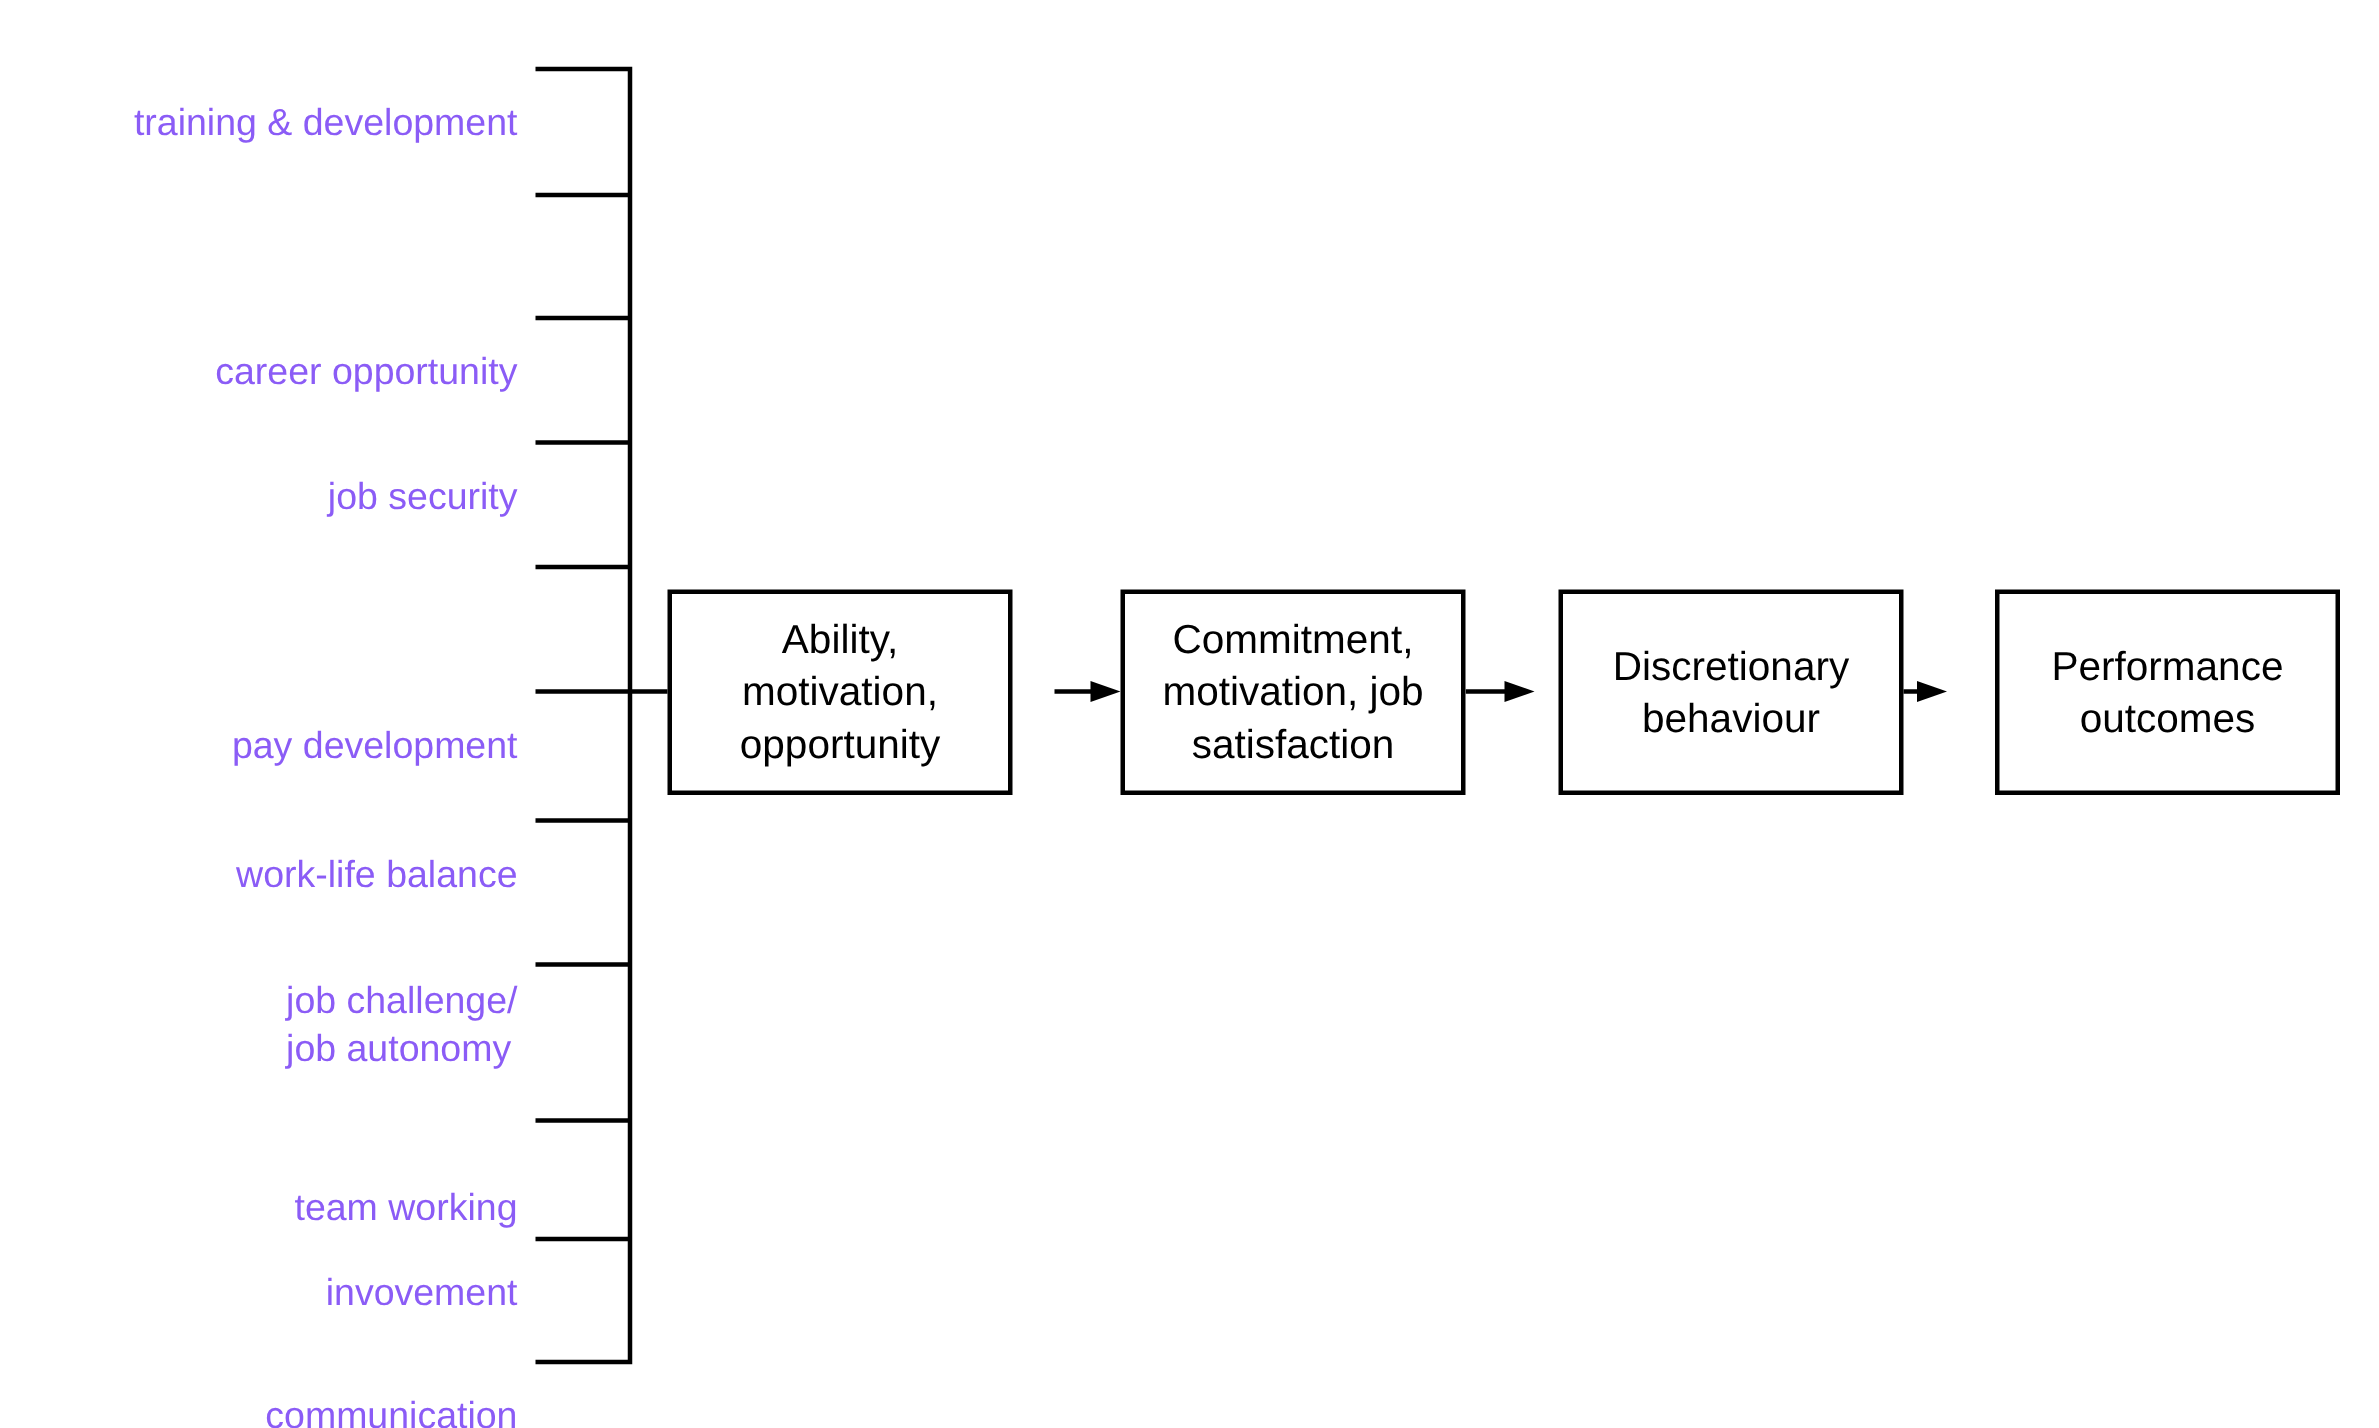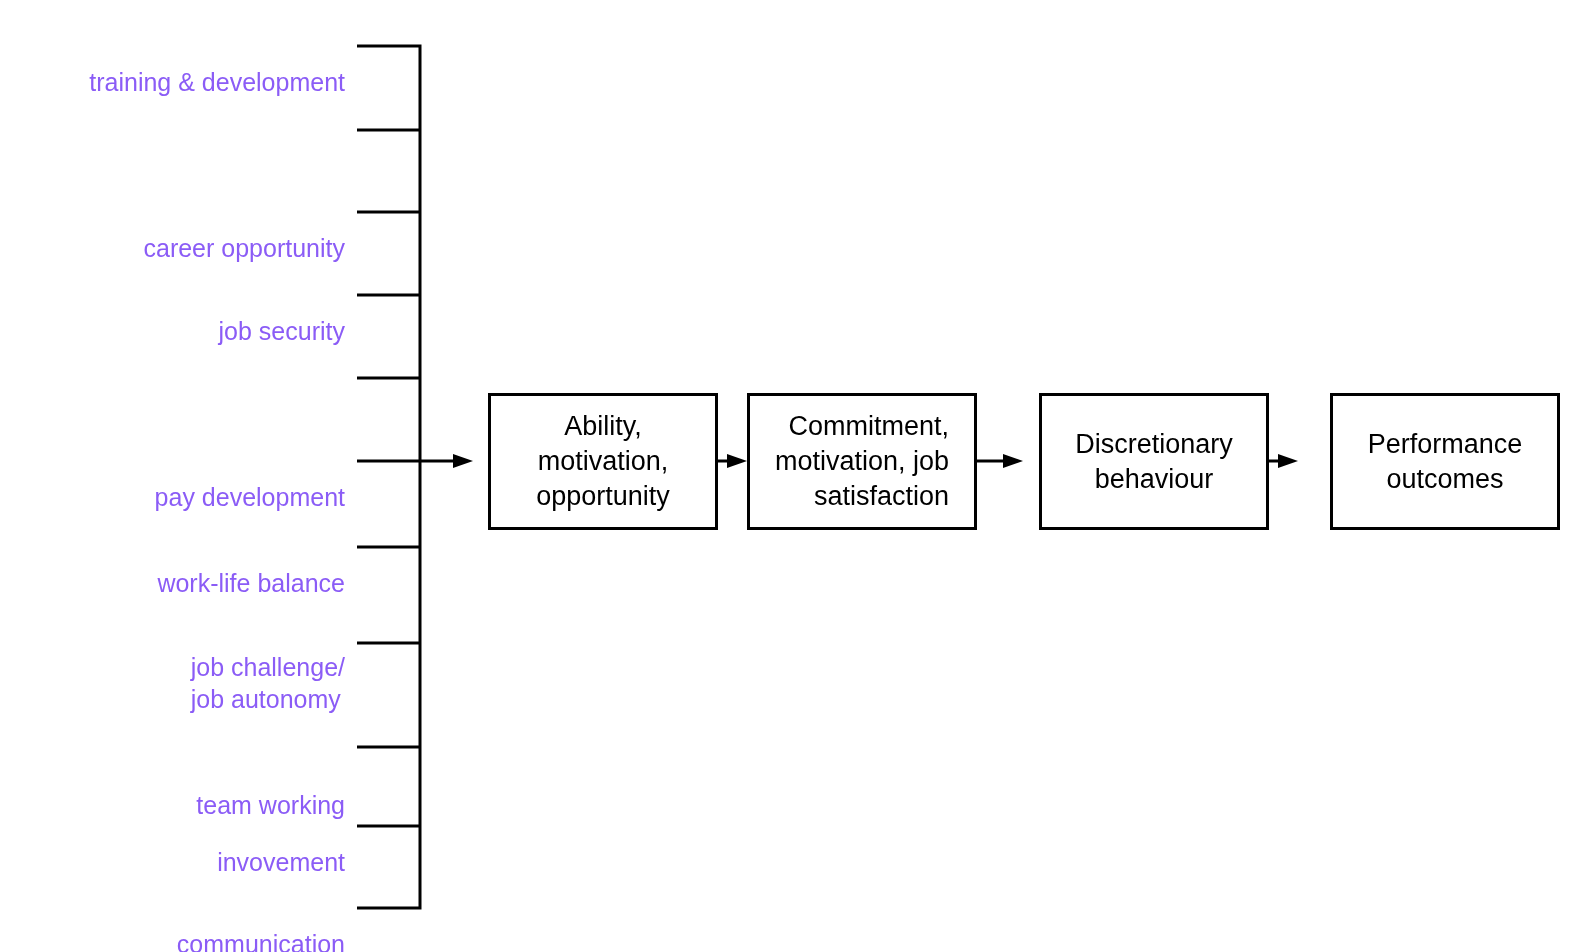--- a/index.html
+++ b/index.html
@@ -50,7 +50,7 @@
     white-space: pre-line;
     color: #000000;
   }
-  .box-1 { left: 488px; }
+  .box-1 { left: 445px; }
   .box-2 { left: 747px; text-align: right; }
   .box-3 { left: 1023px; margin-left: 16px; }
   .box-4 { left: 1298px; margin-left: 32px; }

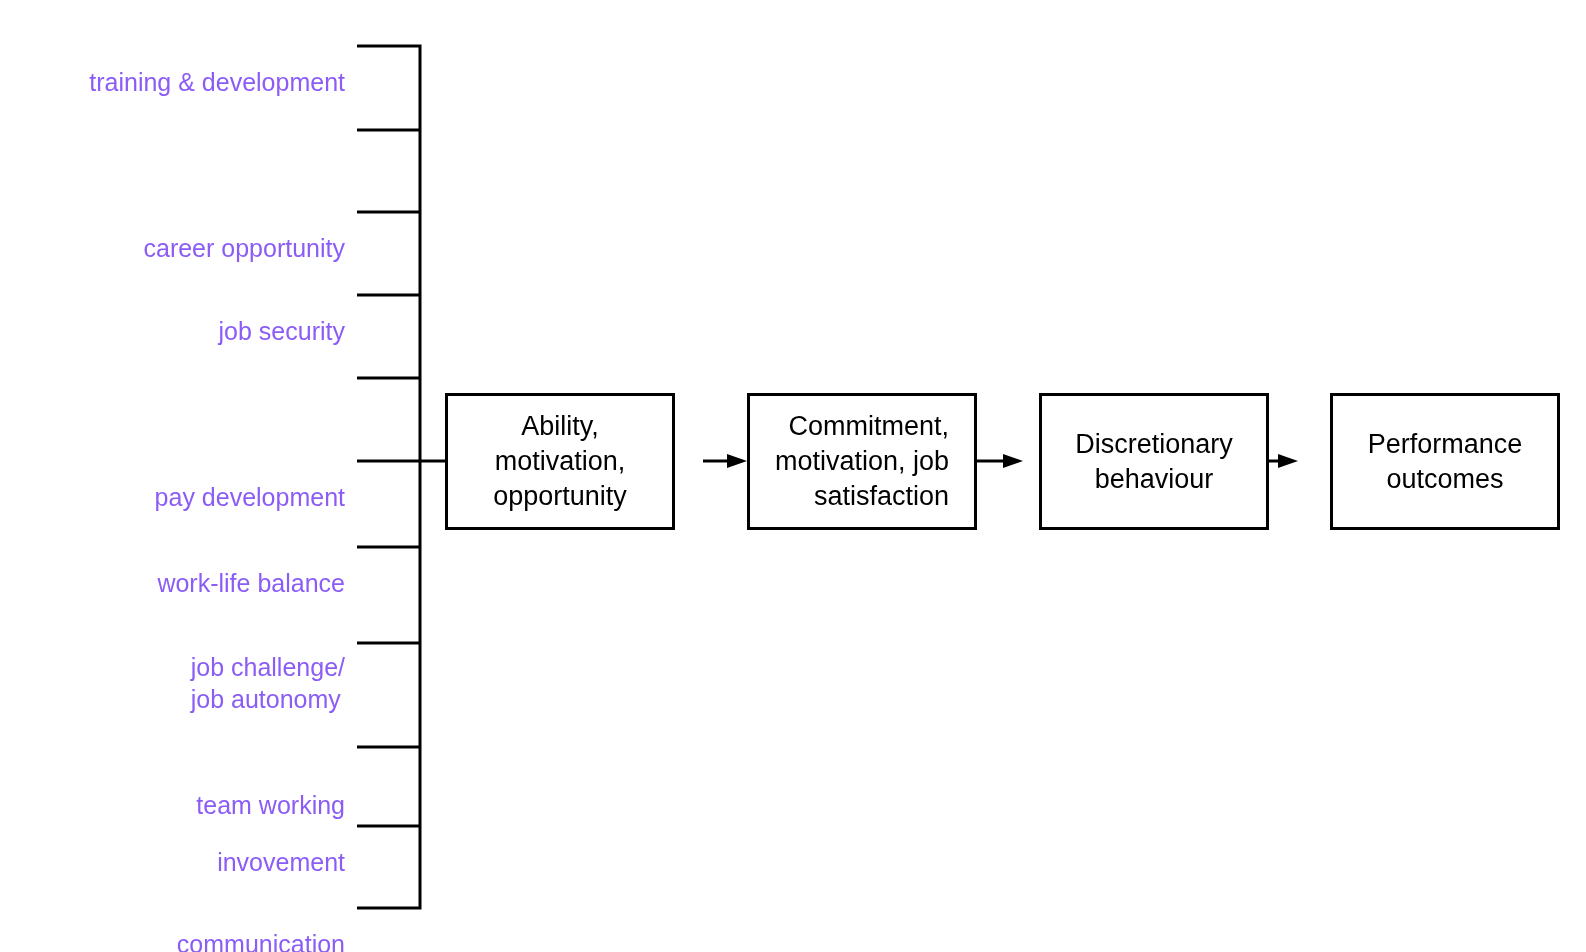--- a/index.html
+++ b/index.html
@@ -51,7 +51,7 @@
     color: #000000;
   }
   .box-1 { left: 445px; }
-  .box-2 { left: 747px; text-align: right; }
+  .box-2 { left: 747px; }
   .box-3 { left: 1023px; margin-left: 16px; }
   .box-4 { left: 1298px; margin-left: 32px; }
 </style>

